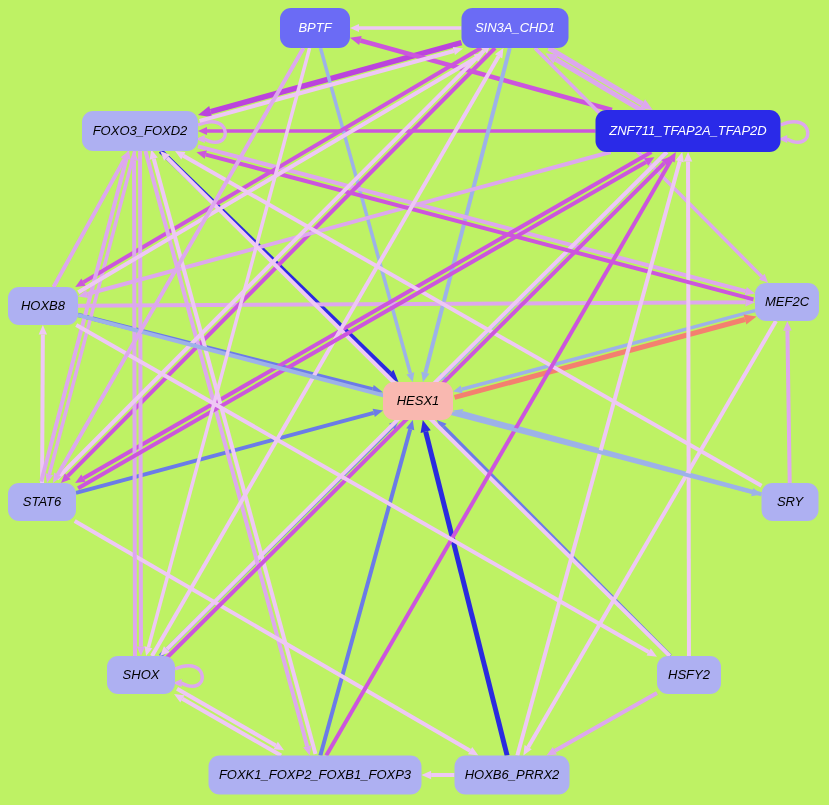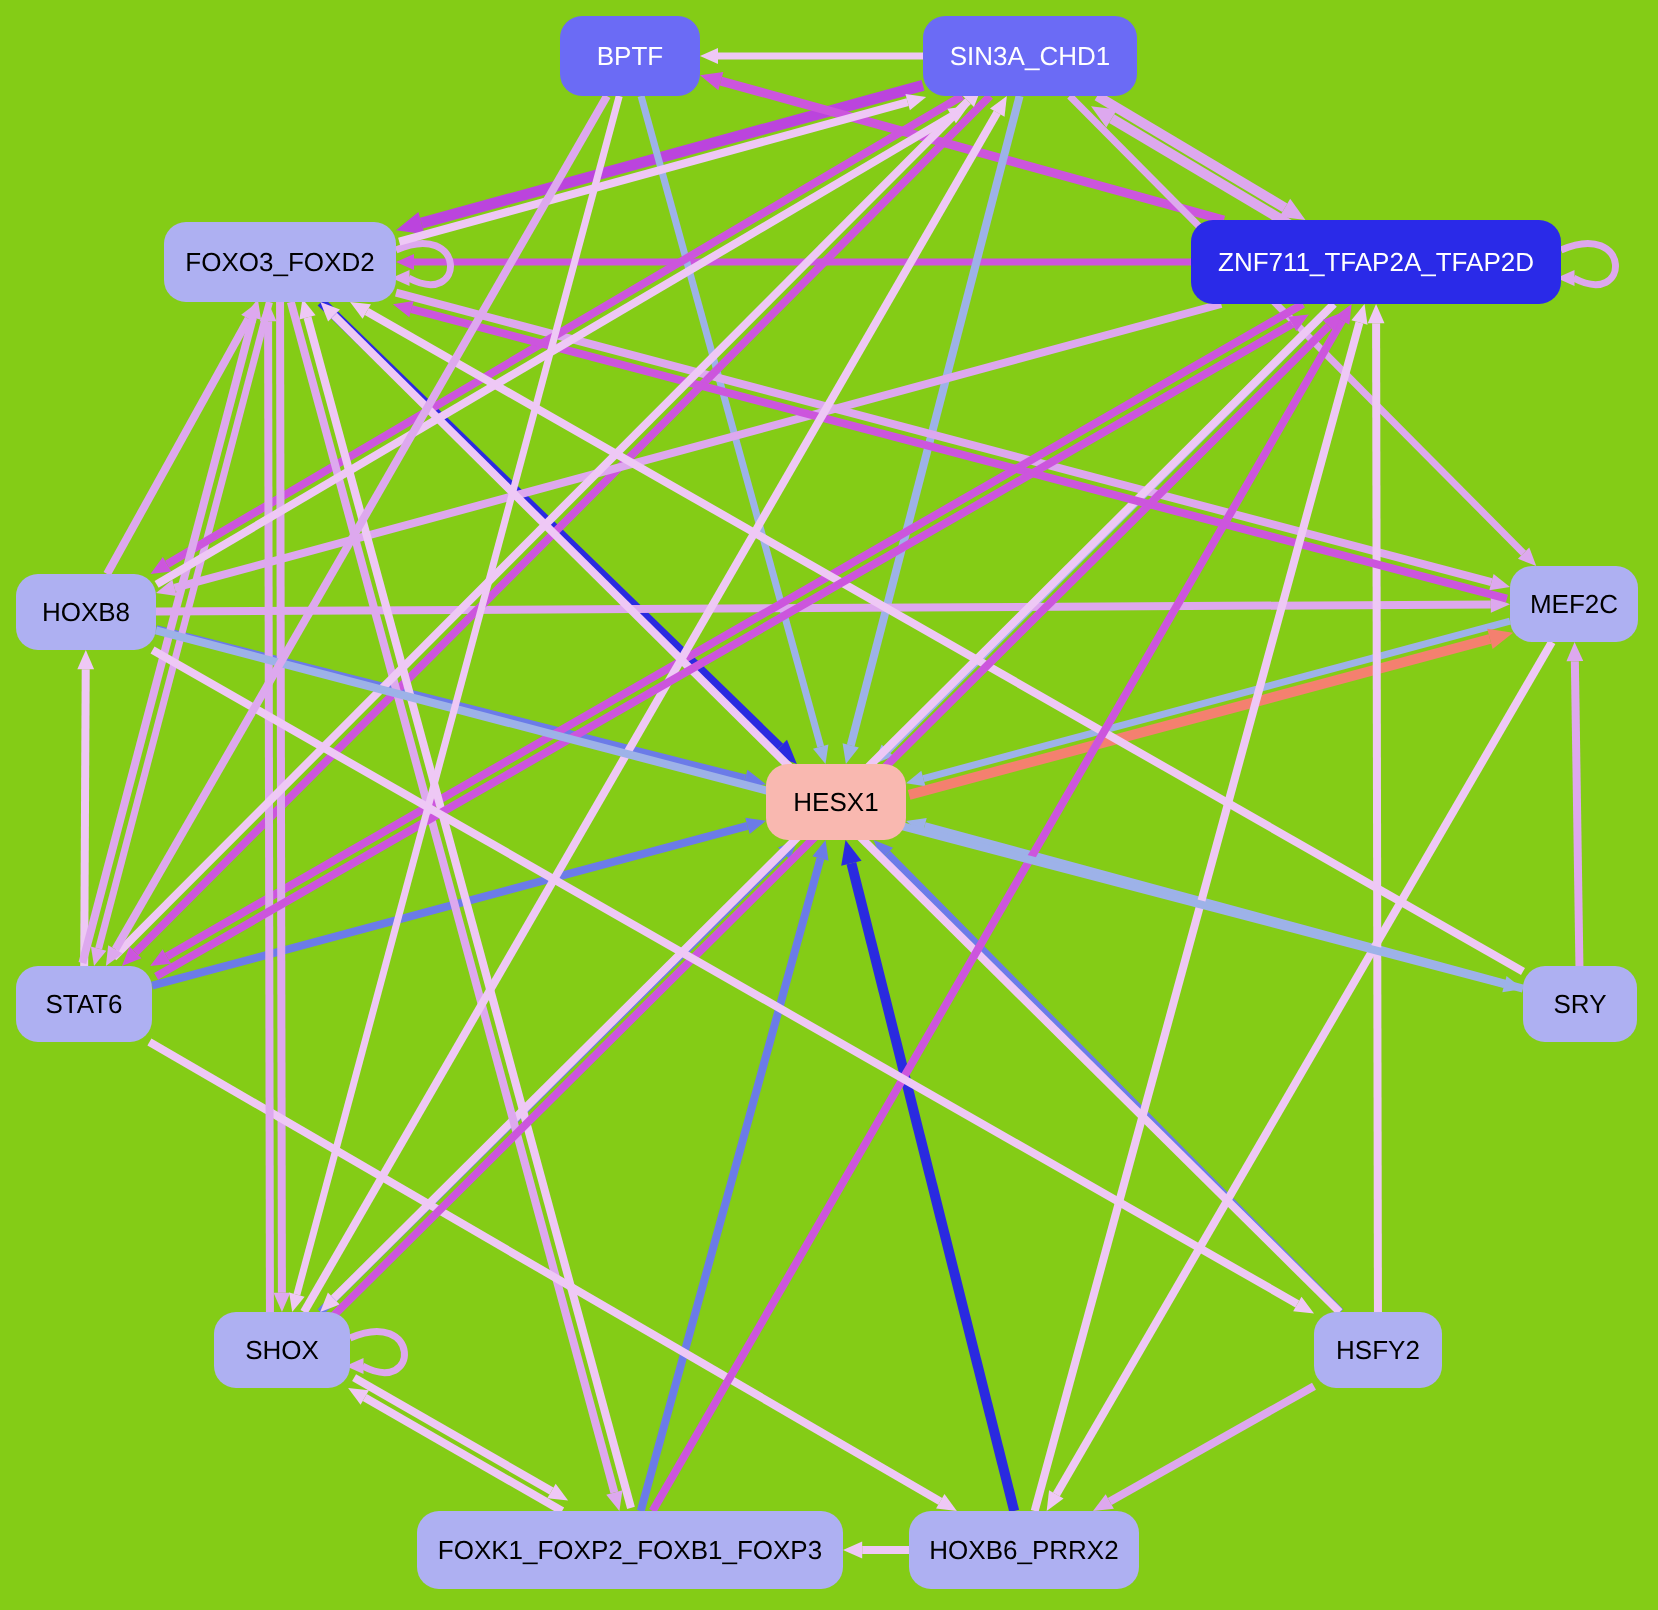--- a/index.html
+++ b/index.html
@@ -4,7 +4,7 @@
 <style>
   html,body{margin:0;padding:0;background:#ffffff;}
   body{font-family:"Liberation Sans",sans-serif;}
-  #canvas{position:relative;width:829px;height:805px;background:#84cc16;overflow:hidden;}
+  #canvas{position:relative;width:829px;height:805px;background:#bef264;overflow:hidden;font-style:italic;}
   #graph{position:absolute;left:0;top:0;width:829px;height:805px;}
   .node-label{font-family:"Liberation Sans",sans-serif;font-size:13px;dominant-baseline:middle;text-anchor:middle;}
 </style>

